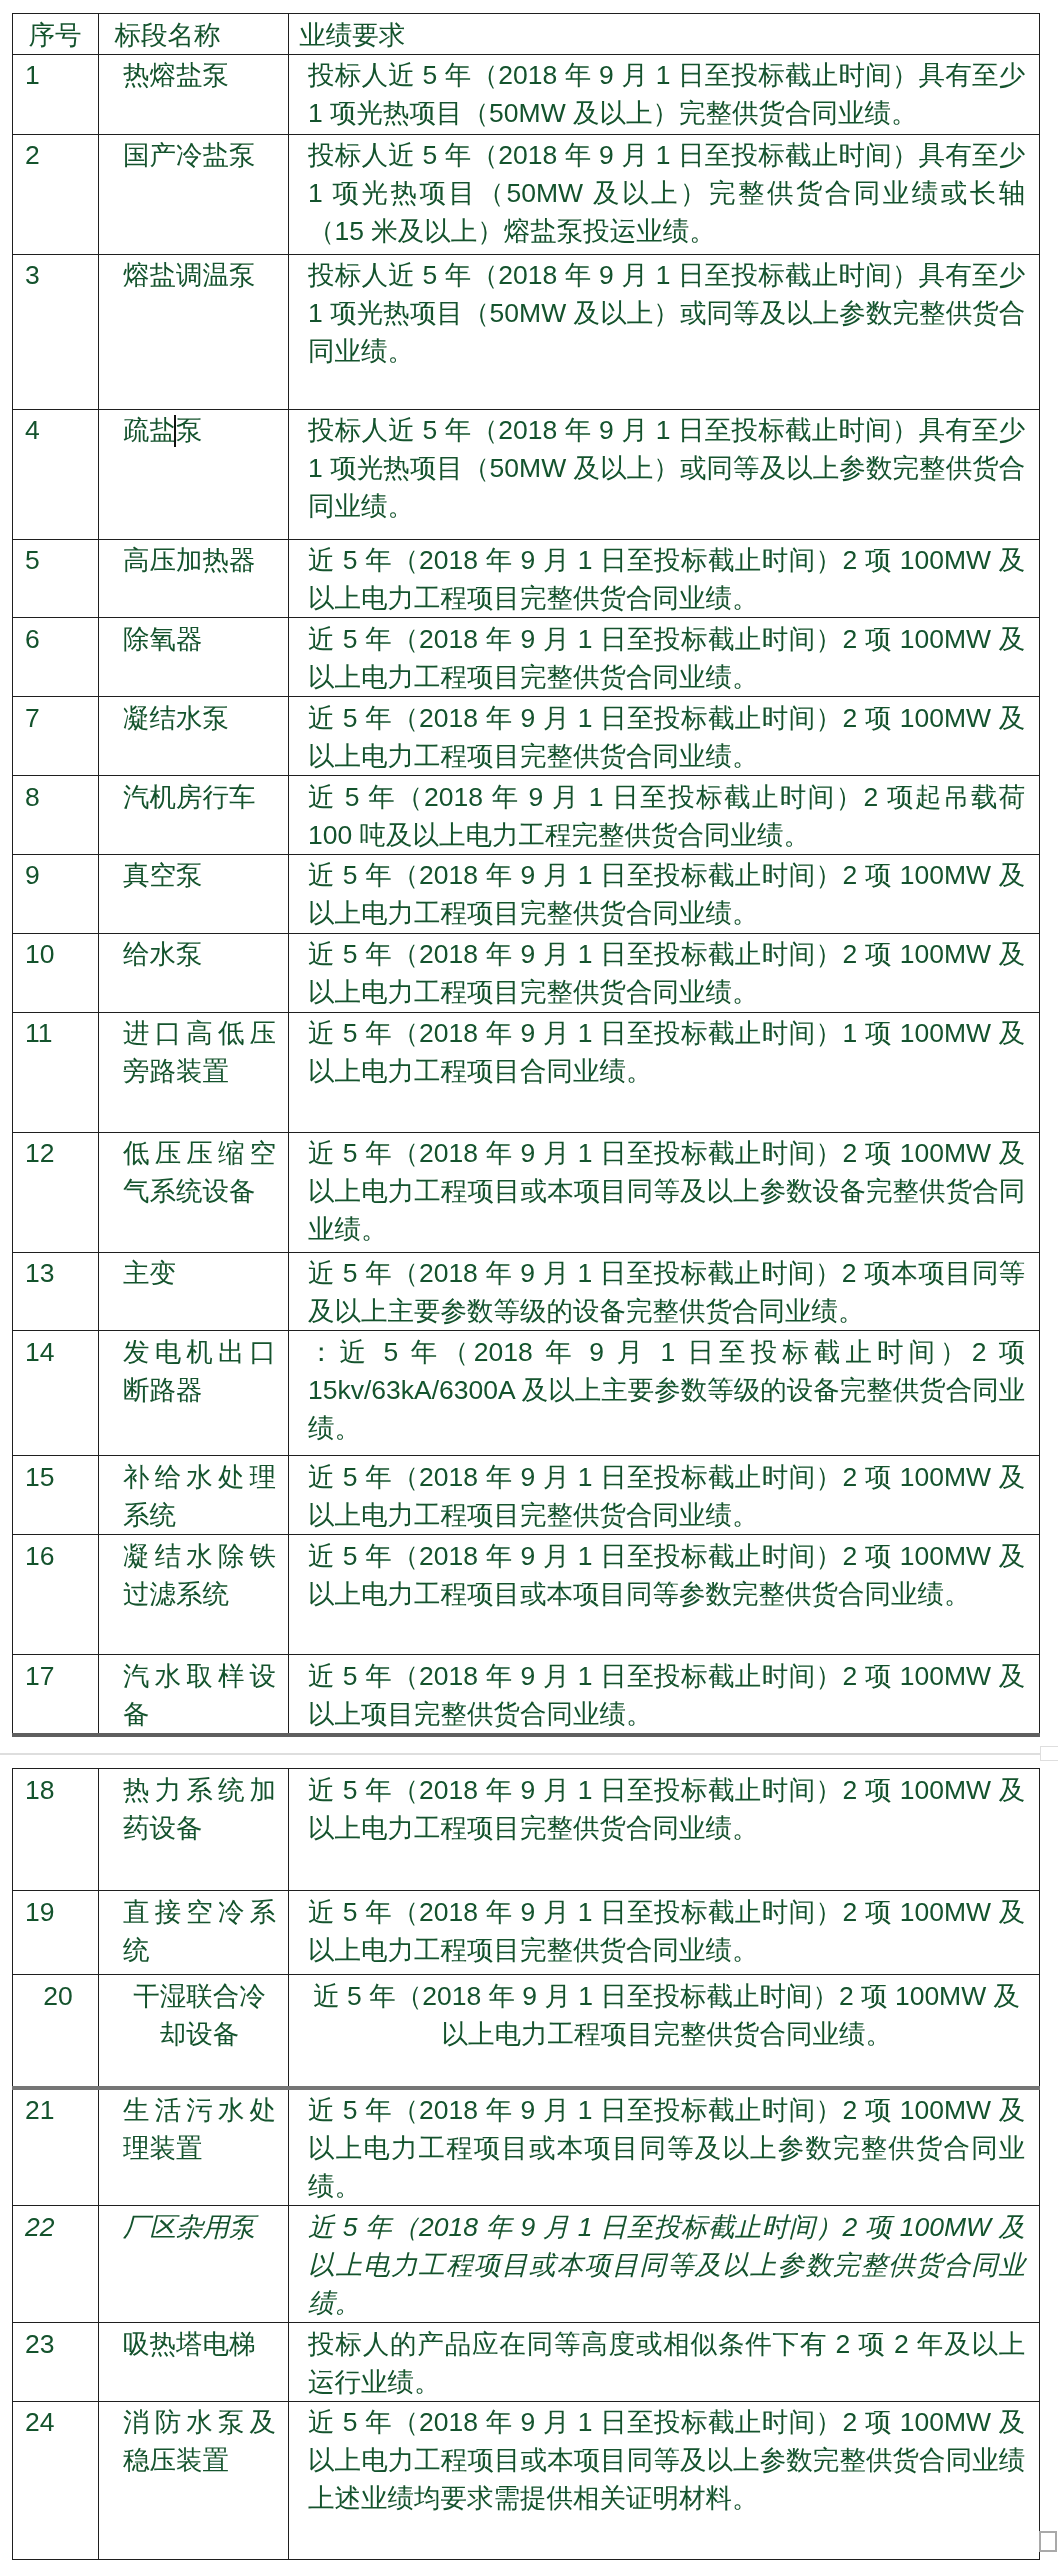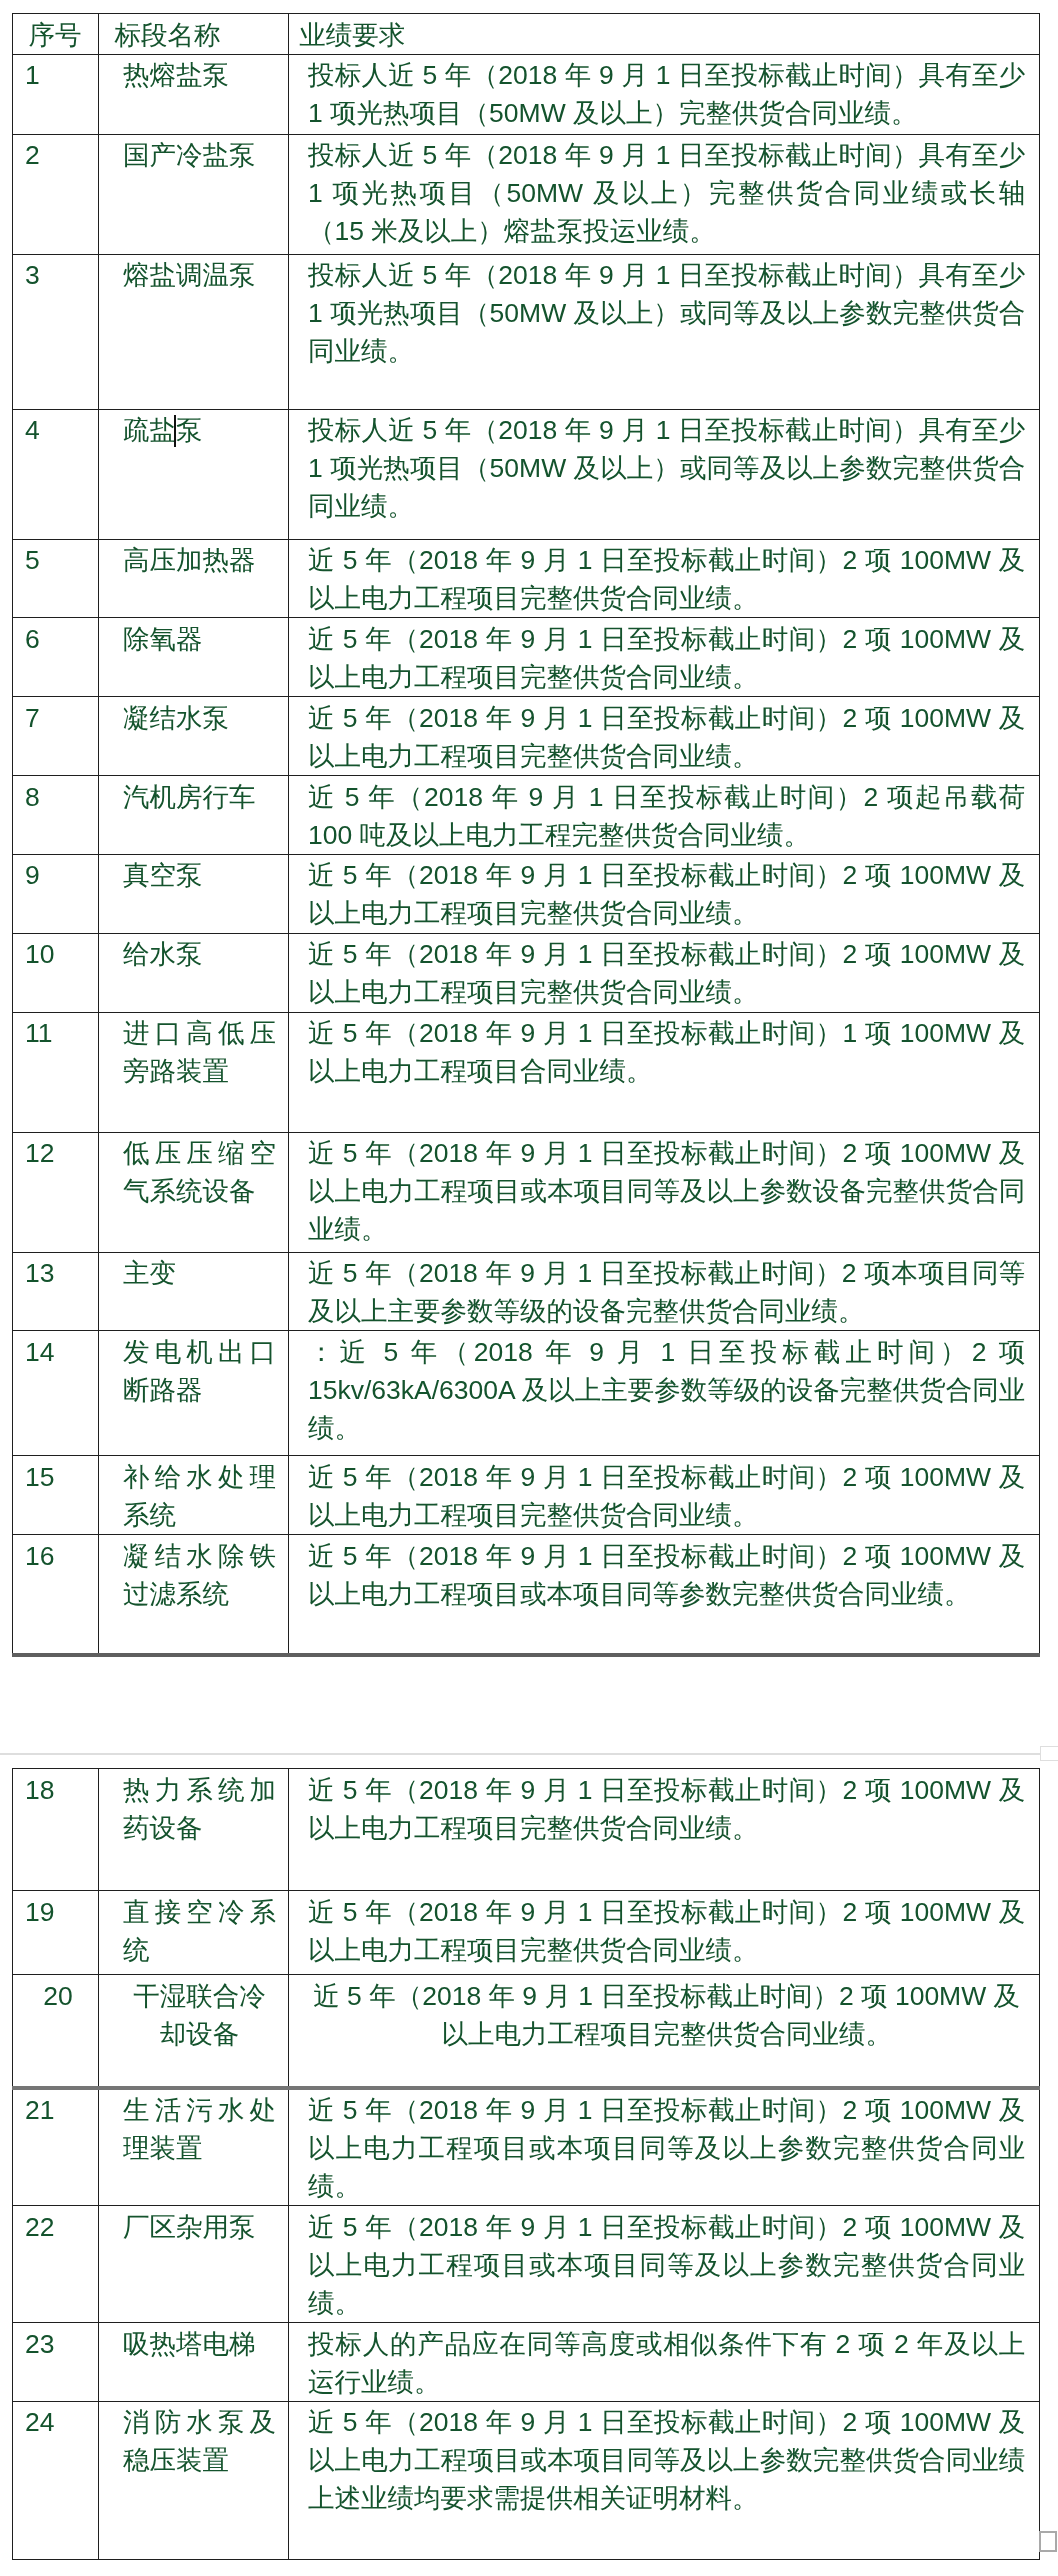--- a/index.html
+++ b/index.html
@@ -174,6 +174,11 @@
           <td class="name"><span>凝结水除铁过滤系统</span></td>
           <td class="req"><span>近 5 年（2018 年 9 月 1 日至投标截止时间）2 项 100MW 及以上电力工程项目或本项目同等参数完整供货合同业绩。</span></td>
         </tr>
+        <tr style="height: 78px;">
+          <td class="no"><span>17</span></td>
+          <td class="name"><span>汽水取样设备</span></td>
+          <td class="req"><span>近 5 年（2018 年 9 月 1 日至投标截止时间）2 项 100MW 及以上项目完整供货合同业绩。</span></td>
+        </tr>
       </tbody>
   </table>
 

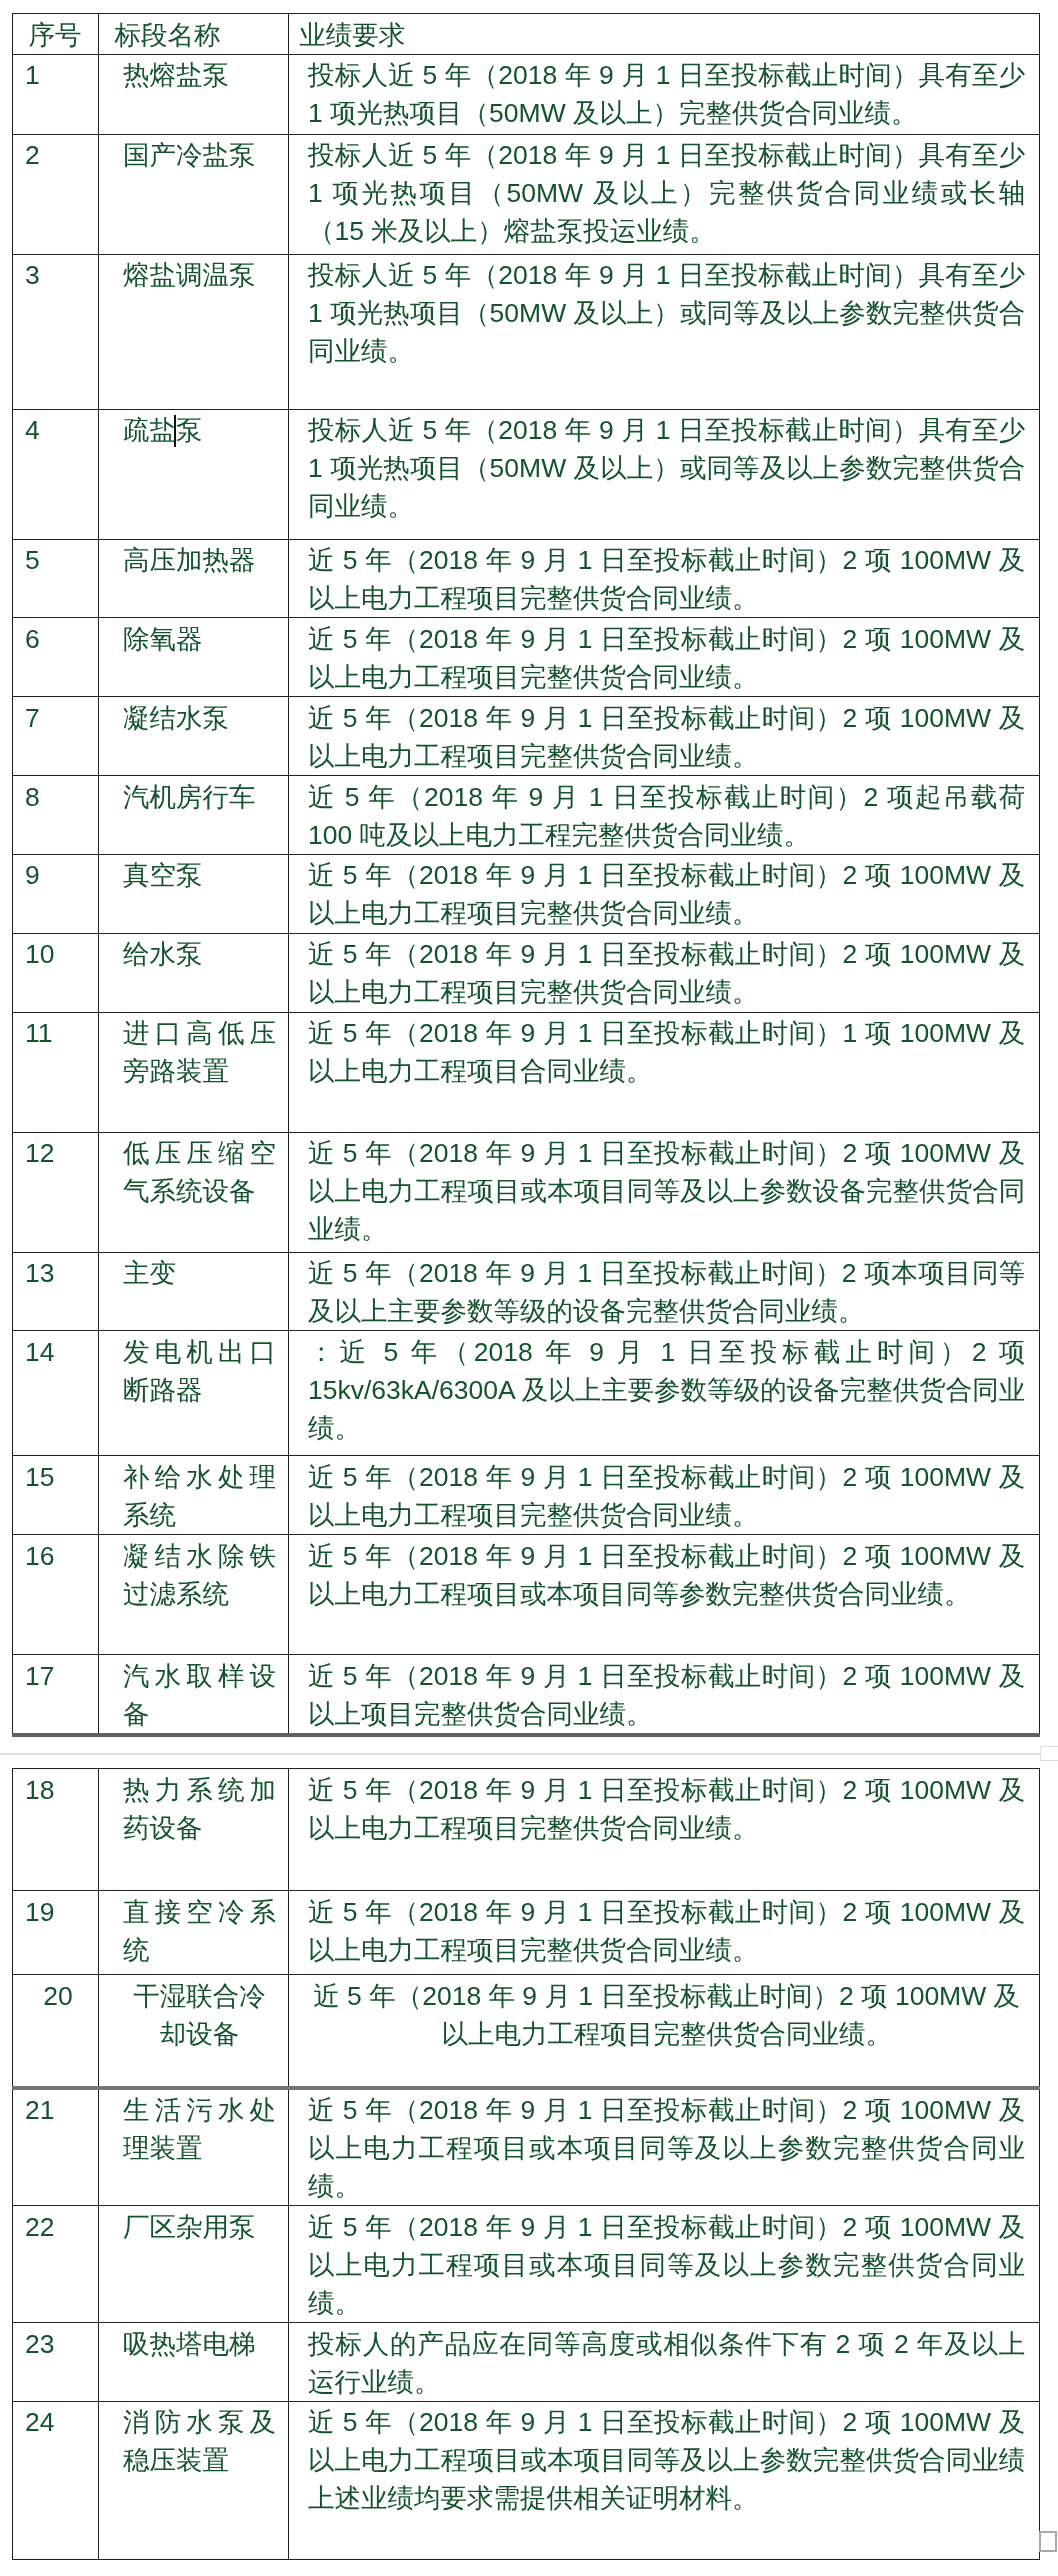--- a/index.html
+++ b/index.html
@@ -212,7 +212,7 @@
           <td class="name"><span>生活污水处理装置</span></td>
           <td class="req"><span>近 5 年（2018 年 9 月 1 日至投标截止时间）2 项 100MW 及以上电力工程项目或本项目同等及以上参数完整供货合同业绩。</span></td>
         </tr>
-        <tr style="height: 79px;">
+        <tr style="height: 79px; font-style: italic;">
           <td class="no"><span>22</span></td>
           <td class="name"><span>厂区杂用泵</span></td>
           <td class="req"><span>近 5 年（2018 年 9 月 1 日至投标截止时间）2 项 100MW 及以上电力工程项目或本项目同等及以上参数完整供货合同业绩。</span></td>

